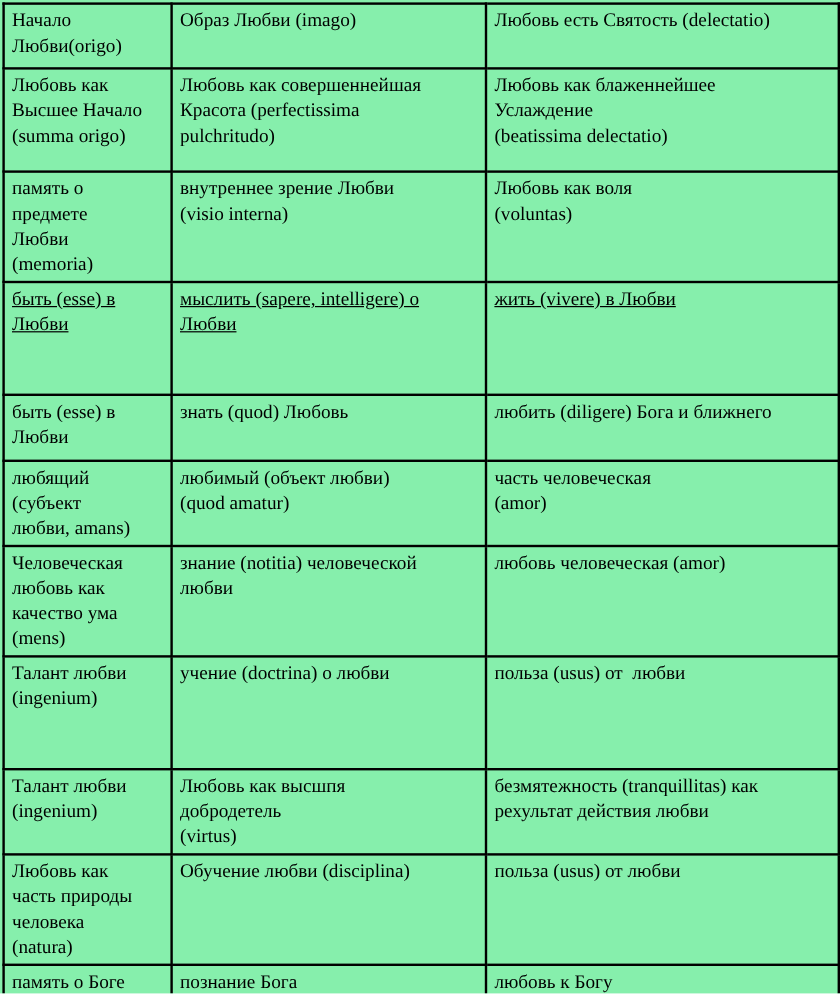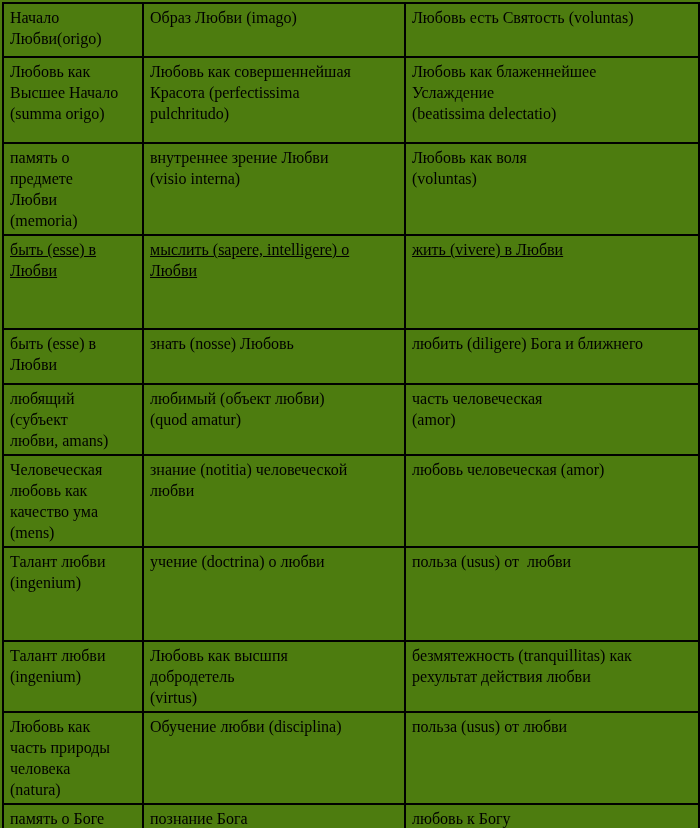--- a/index.html
+++ b/index.html
@@ -18,7 +18,7 @@
     width: 700px;
     height: 828px;
     overflow: hidden;
-    background: #4d7c0f;
+    background: #86efac;
   }
   table.doc-table {
     border-collapse: collapse;

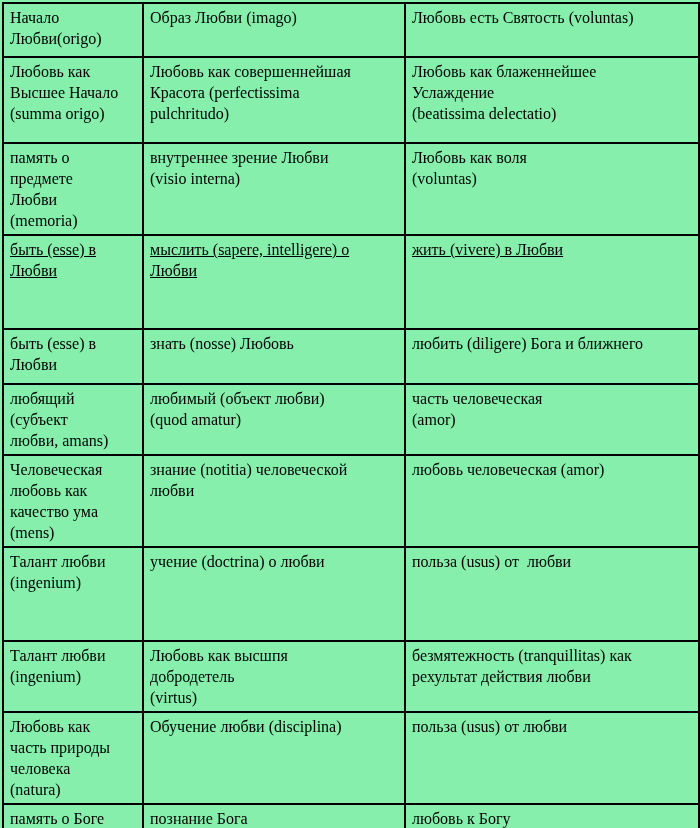--- a/index.html
+++ b/index.html
@@ -72,7 +72,7 @@
             <p>Образ Любви (imago)</p>
           </td>
           <td>
-            <p>Любовь есть Святость (voluntas)</p>
+            <p>Любовь есть Святость (delectatio)</p>
           </td>
         </tr>
         <tr>

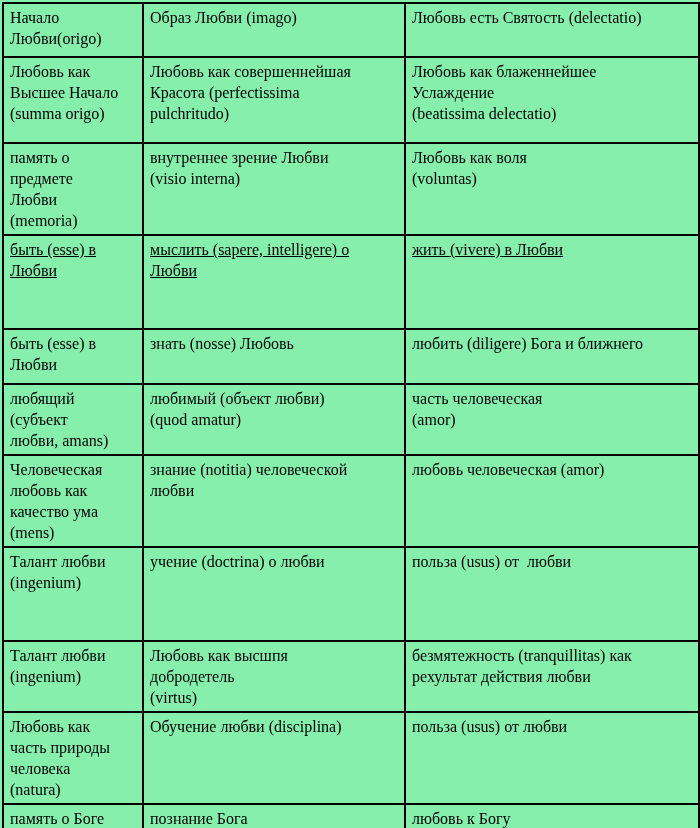--- a/index.html
+++ b/index.html
@@ -127,7 +127,7 @@
 Любви</p>
           </td>
           <td>
-            <p>знать (nosse) Любовь</p>
+            <p>знать (quod) Любовь</p>
           </td>
           <td>
             <p>любить (diligere) Бога и ближнего</p>

